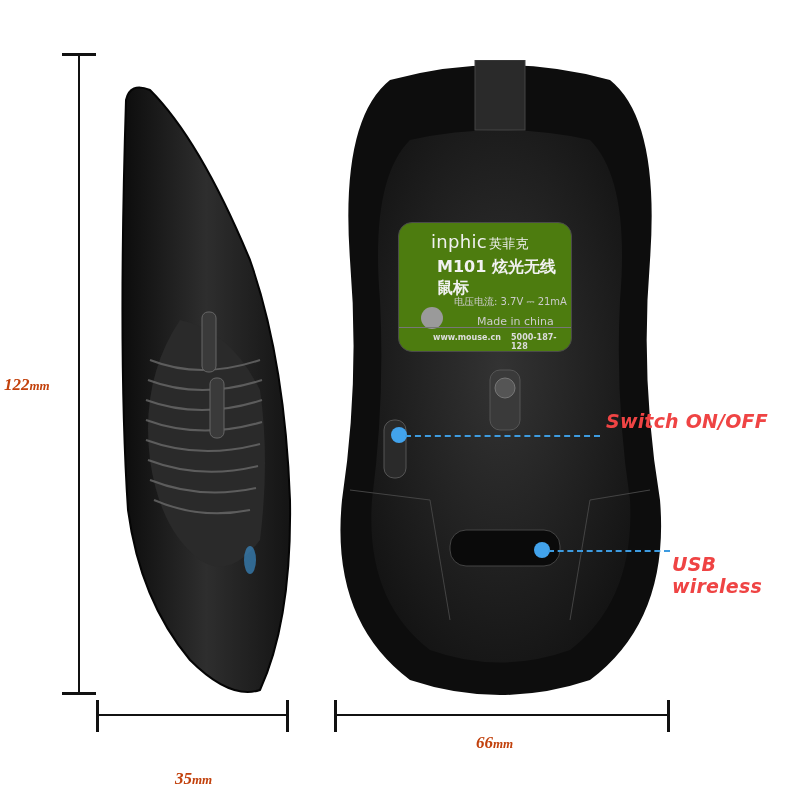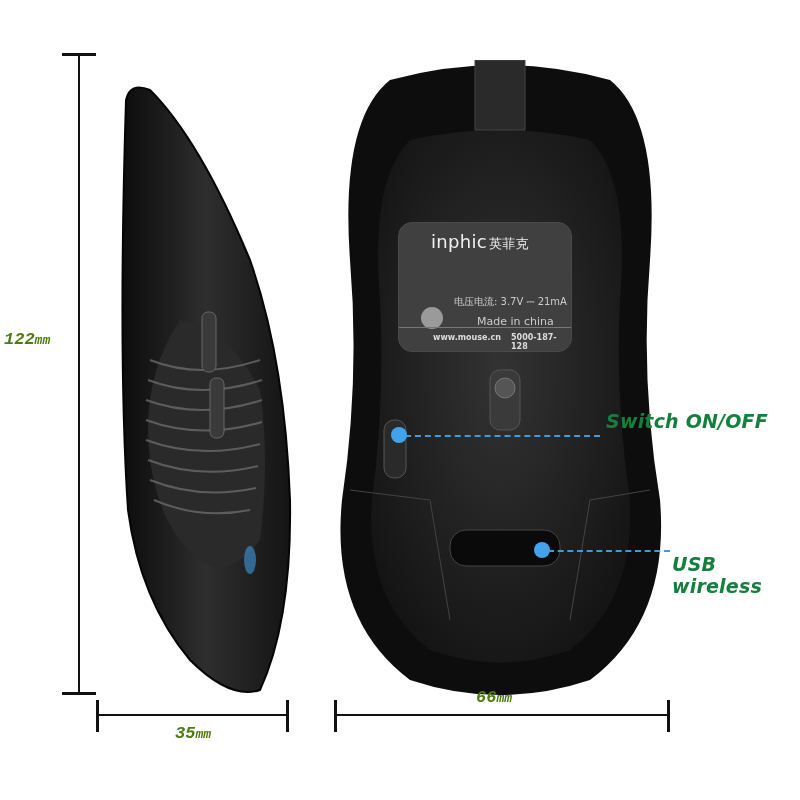--- a/index.html
+++ b/index.html
@@ -12,7 +12,7 @@
   .callout{position:absolute;font-family:"DejaVu Sans",sans-serif;font-weight:bold;font-style:italic;color:#15803d;font-size:19px;letter-spacing:0.2px;}
   .dot{position:absolute;width:16px;height:16px;border-radius:50%;background:#42a3ec;}
   .dash{position:absolute;height:0;border-top:2px dashed #3d9be0;}
-  .label-plate{position:absolute;left:398px;top:222px;width:172px;height:128px;border-radius:14px;background:#404040;border:1px solid #4a4a4a;color:#e6e6e6;}
+  .label-plate{position:absolute;left:398px;top:222px;width:172px;height:128px;border-radius:14px;background:#4d7c0f;border:1px solid #4a4a4a;color:#e6e6e6;}
   .label-plate .brand{position:absolute;left:32px;top:8px;font-size:18px;letter-spacing:0.3px;color:#f0f0f0;}
   .label-plate .brand-cn{font-size:13px;margin-left:2px;}
   .label-plate .model1{position:absolute;left:38px;top:34px;font-size:16px;font-weight:bold;color:#f2f2f2;}

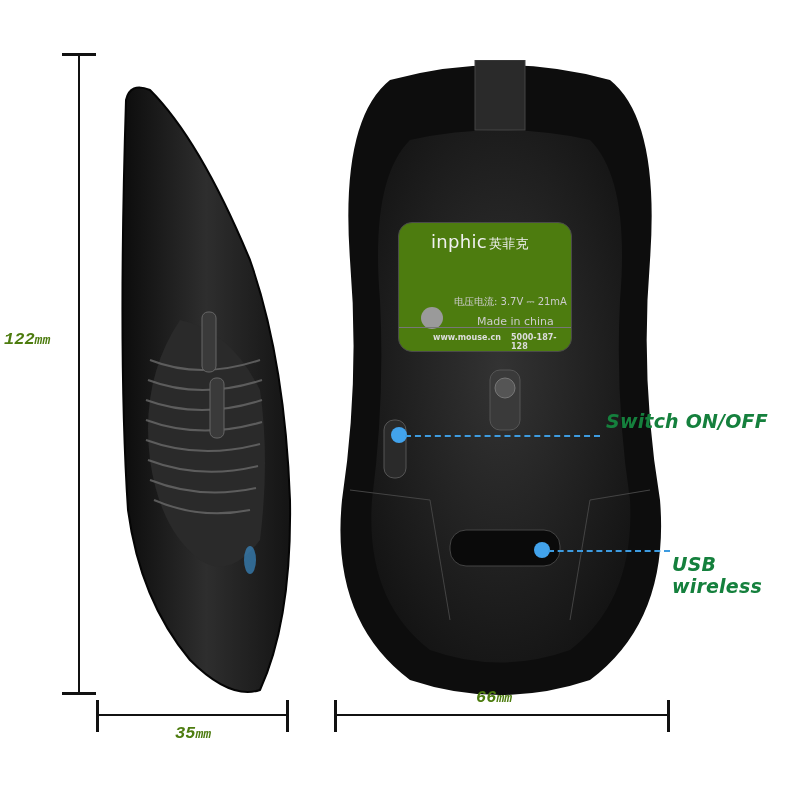--- a/index.html
+++ b/index.html
@@ -91,6 +91,7 @@
 
 <div class="label-plate">
   <div class="brand"><span>inphic</span><span class="brand-cn">英菲克</span></div>
+  <div class="model1">M101 炫光无线鼠标</div>
   <div class="power">电压电流: 3.7V ⎓ 21mA</div>
   <div class="circle"></div>
   <div class="made">Made in china</div>

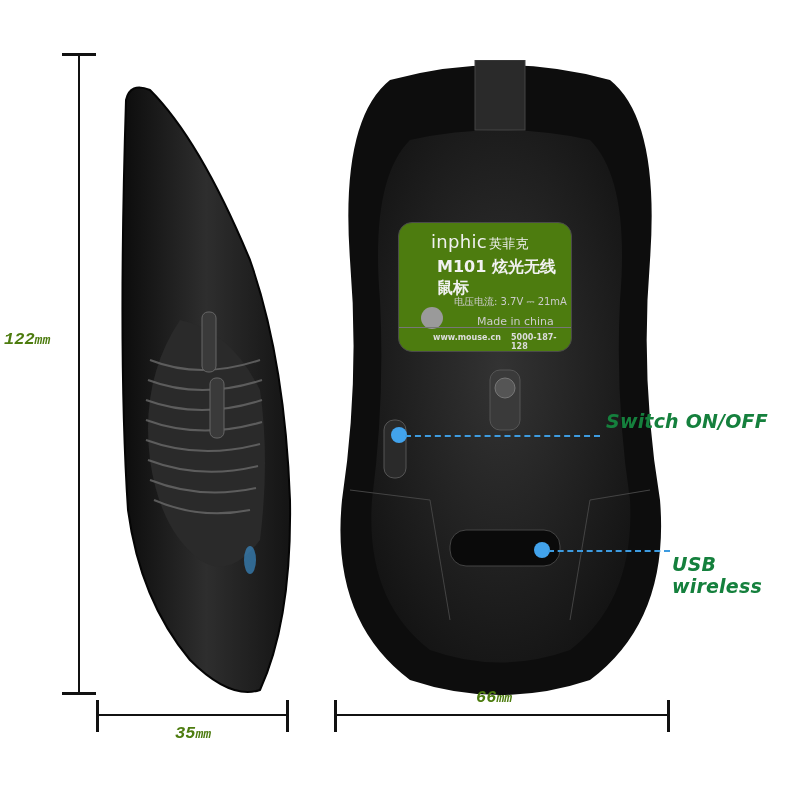--- a/index.html
+++ b/index.html
@@ -6,7 +6,7 @@
   body{width:800px;height:800px;position:relative;overflow:hidden;font-family:"DejaVu Sans",sans-serif;}
   .abs{position:absolute;}
   .dim-line{background:#111;position:absolute;}
-  .dim-label{position:absolute;font-family:Liberation Mono, monospace;font-weight:bold;font-style:italic;color:#4d7c0f;}
+  .dim-label{position:absolute;font-family:Liberation Serif, serif;font-weight:bold;font-style:italic;color:#c2410c;margin-top:45px;}
   .dim-label .num{font-size:17px;}
   .dim-label .unit{font-size:13px;}
   .callout{position:absolute;font-family:"DejaVu Sans",sans-serif;font-weight:bold;font-style:italic;color:#15803d;font-size:19px;letter-spacing:0.2px;}

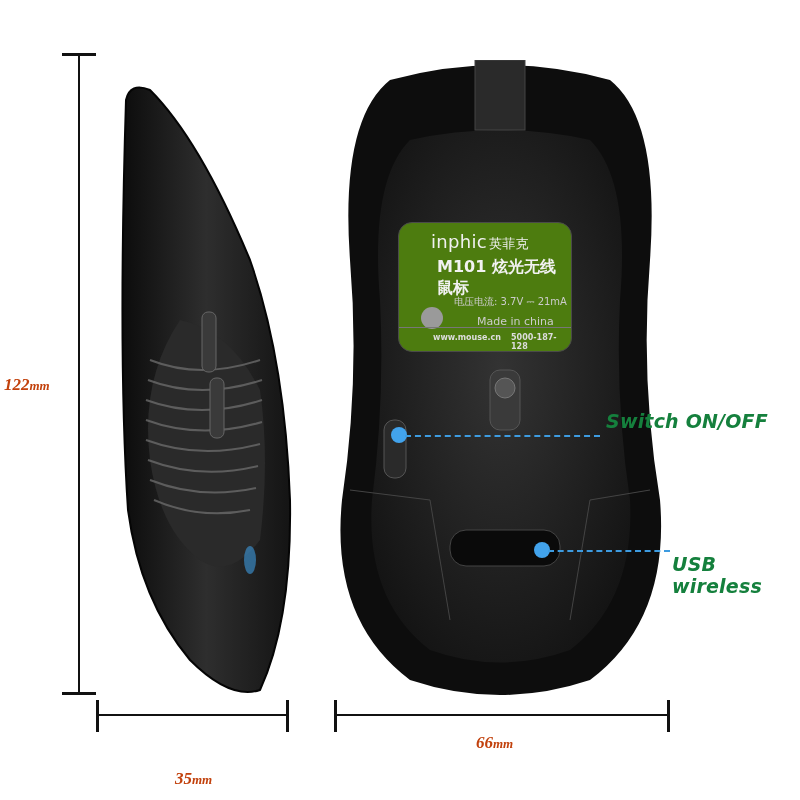--- a/index.html
+++ b/index.html
@@ -9,7 +9,7 @@
   .dim-label{position:absolute;font-family:Liberation Serif, serif;font-weight:bold;font-style:italic;color:#c2410c;margin-top:45px;}
   .dim-label .num{font-size:17px;}
   .dim-label .unit{font-size:13px;}
-  .callout{position:absolute;font-family:"DejaVu Sans",sans-serif;font-weight:bold;font-style:italic;color:#15803d;font-size:19px;letter-spacing:0.2px;}
+  .callout{position:absolute;font-family:"DejaVu Sans",sans-serif;font-weight:bold;font-style:italic;color:#ef4444;font-size:19px;letter-spacing:0.2px;}
   .dot{position:absolute;width:16px;height:16px;border-radius:50%;background:#42a3ec;}
   .dash{position:absolute;height:0;border-top:2px dashed #3d9be0;}
   .label-plate{position:absolute;left:398px;top:222px;width:172px;height:128px;border-radius:14px;background:#4d7c0f;border:1px solid #4a4a4a;color:#e6e6e6;}

